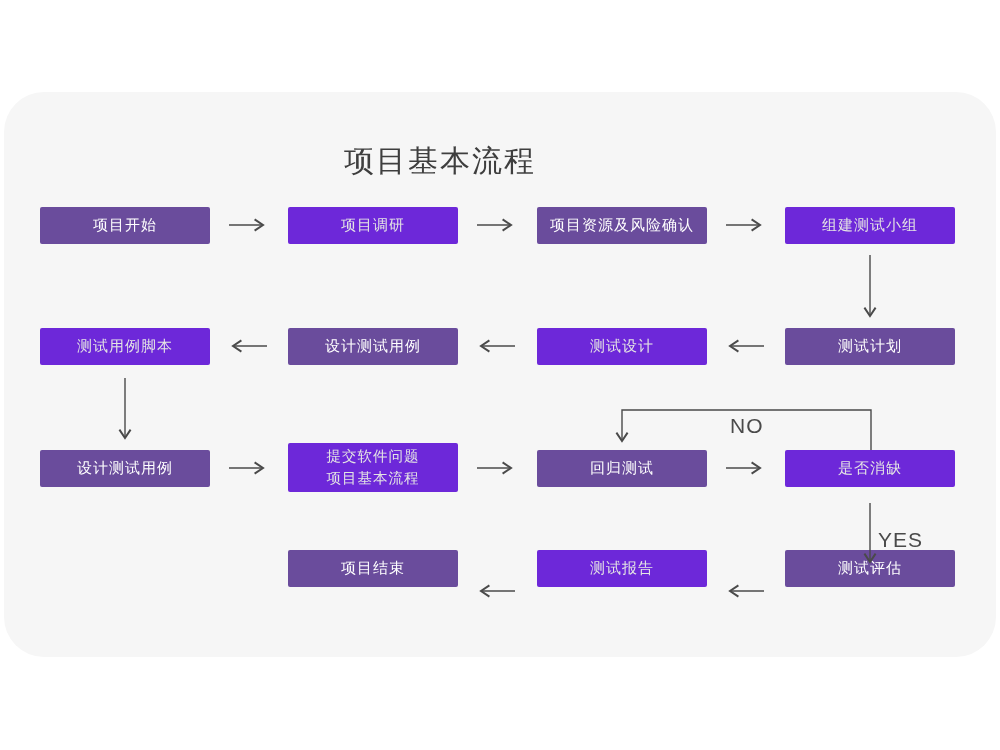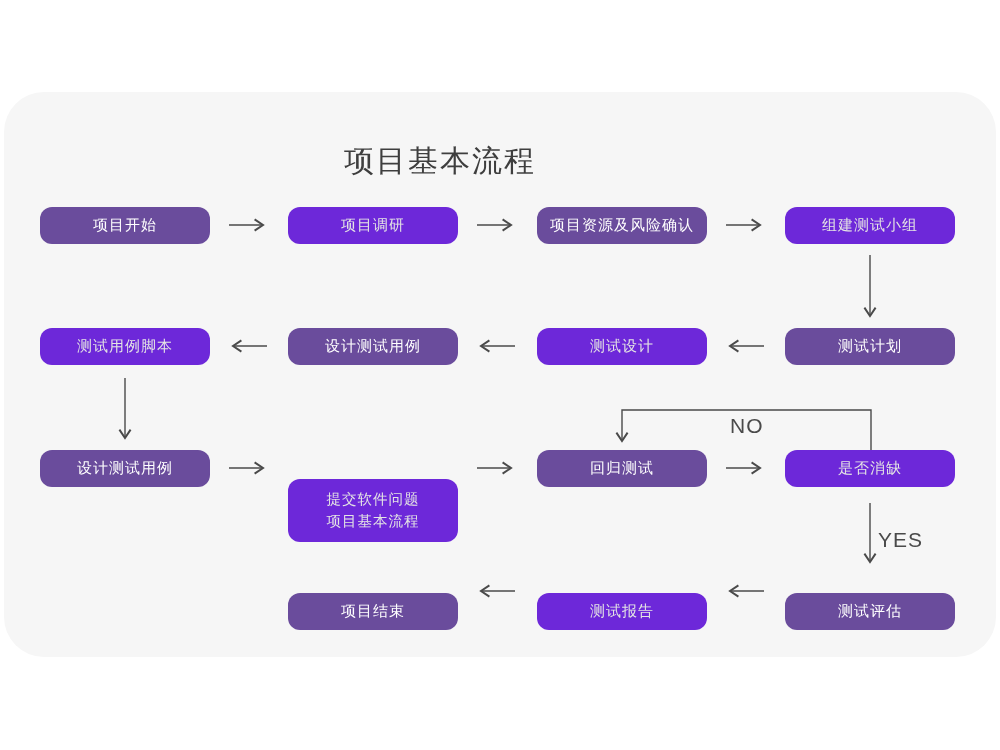--- a/index.html
+++ b/index.html
@@ -16,7 +16,7 @@
     font-size:30px;color:#3e3e3e;letter-spacing:2px;font-weight:500;
   }
   .node{
-    position:absolute;width:170px;height:37px;border-radius:12px;
+    position:absolute;width:170px;height:37px;border-radius:2px;
     display:flex;align-items:center;justify-content:center;
     font-size:15px;letter-spacing:1px;box-sizing:border-box;text-align:center;
   }

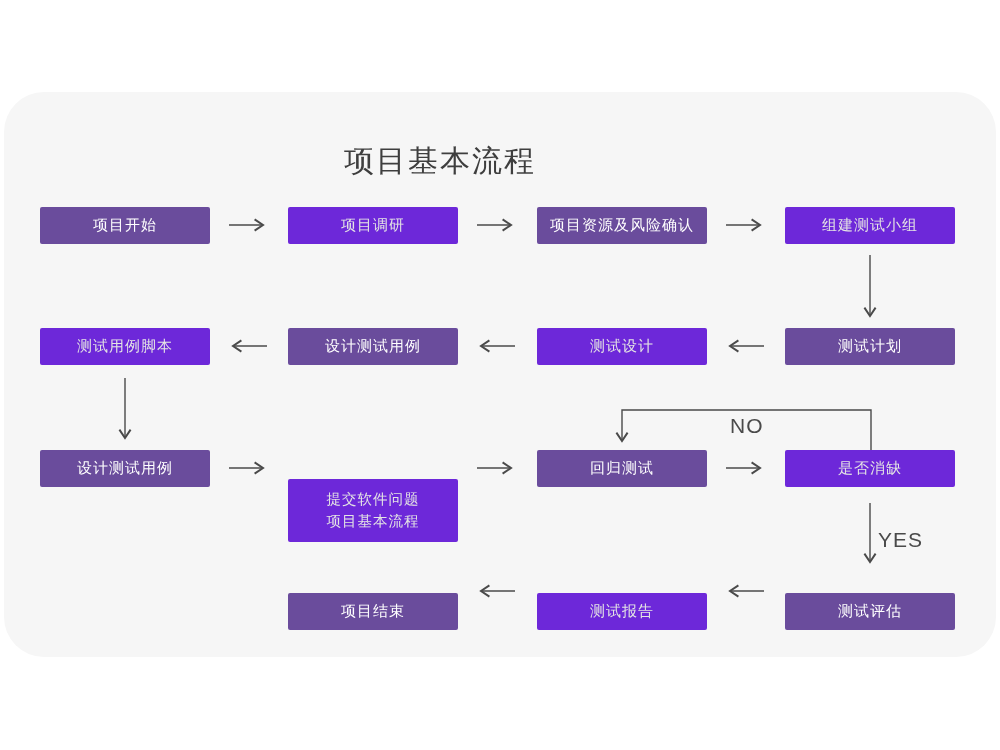--- a/index.html
+++ b/index.html
@@ -24,7 +24,7 @@
   .gray{background:#6d28d9;color:#e4e4e4;}
   .c1{left:40px;} .c2{left:288px;} .c3{left:537px;} .c4{left:785px;}
   .r1{top:207px;} .r2{top:328px;} .r3{top:450px;} .r4{top:593px;}
-  .r3tall{top:443px;height:63px;flex-direction:column;line-height:1.45;font-size:14.5px;margin-top:36px;}
+  .r3tall{top:443px;height:49px;flex-direction:column;line-height:1.45;font-size:14.5px;}
   .flow-label{
     position:absolute;font-size:21px;color:#4a4a4a;letter-spacing:1px;
   }

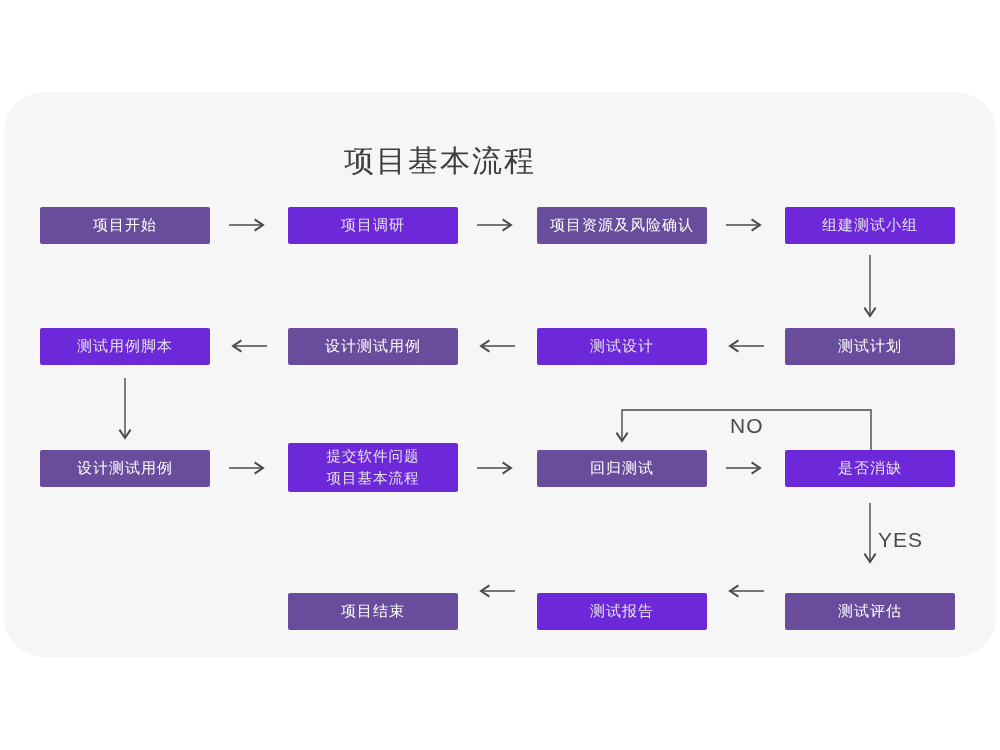--- a/index.html
+++ b/index.html
@@ -23,7 +23,7 @@
   .purple{background:#6a4c9c;color:#ffffff;}
   .gray{background:#6d28d9;color:#e4e4e4;}
   .c1{left:40px;} .c2{left:288px;} .c3{left:537px;} .c4{left:785px;}
-  .r1{top:207px;} .r2{top:328px;} .r3{top:450px;} .r4{top:593px;}
+  .r1{top:207px;} .r2{top:328px;} .r3{top:450px;} .r4{top:550px;}
   .r3tall{top:443px;height:49px;flex-direction:column;line-height:1.45;font-size:14.5px;}
   .flow-label{
     position:absolute;font-size:21px;color:#4a4a4a;letter-spacing:1px;

